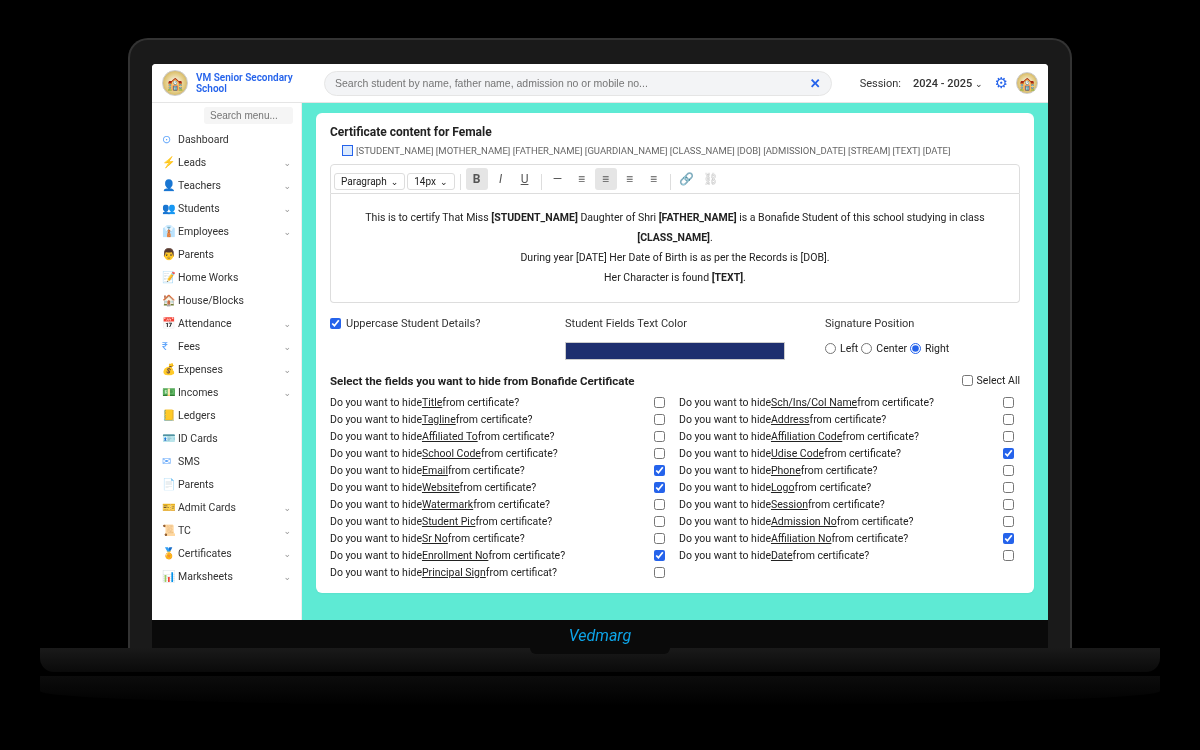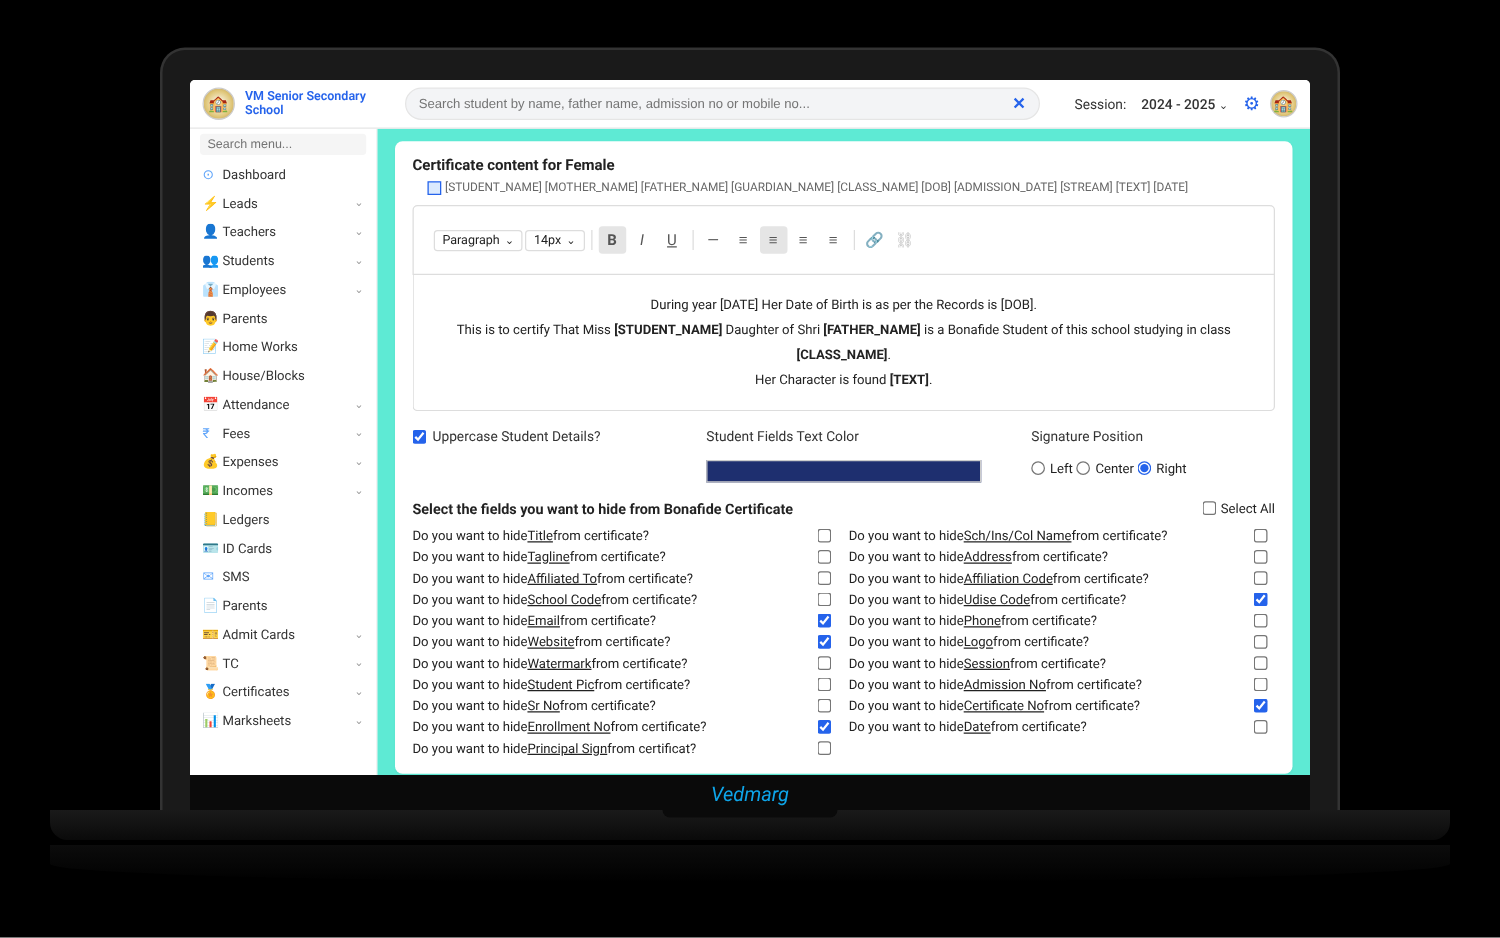--- a/index.html
+++ b/index.html
@@ -23,7 +23,7 @@
 .gear { color: #2563eb; font-size: 15px; }
 .workarea { display: flex; flex: 1; overflow: hidden; }
 .sidebar { width: 150px; background: #fff; border-right: 1px solid #eee; overflow: hidden; display: flex; flex-direction: column; }
-.side-search { padding: 4px 8px; }
+.side-search { padding: 4px 8px; margin-left: 44px; }
 .side-search input { width: 100%; border: none; background: #f5f5f5; padding: 3px 6px; font-size: 10px; border-radius: 3px; outline: none; color: #888; }
 .menu { flex: 1; overflow: hidden; }
 .menu-item { display: flex; align-items: center; padding: 5px 10px; font-size: 10.5px; color: #333; cursor: pointer; }

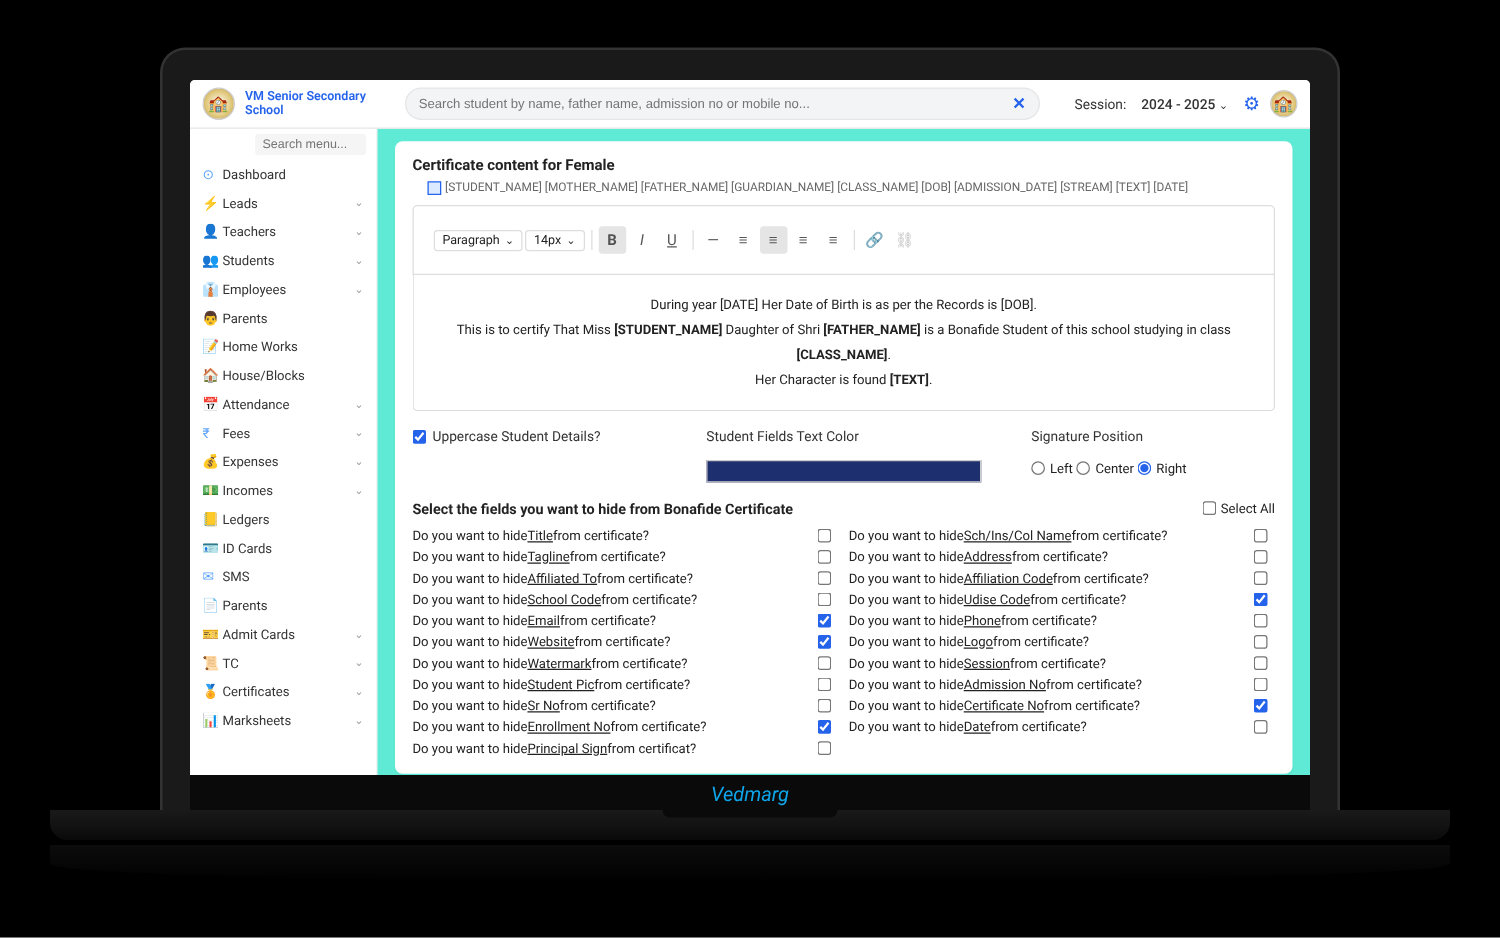--- a/index.html
+++ b/index.html
@@ -35,7 +35,7 @@
 .section-title { font-weight: 700; font-size: 12px; margin-bottom: 6px; }
 .tag-row { display: flex; flex-wrap: wrap; gap: 3px; align-items: center; font-size: 9.5px; color: #666; margin-bottom: 8px; padding-left: 12px; }
 .tag-row .sq { width: 11px; height: 11px; border: 1px solid #2563eb; background: #dbeafe; display: inline-block; }
-.toolbar { display: flex; align-items: center; border: 1px solid #ddd; border-radius: 4px 4px 0 0; padding: 16px; gap: 2px; }
+.toolbar { display: flex; align-items: flex-end; border: 1px solid #ddd; border-radius: 4px 4px 0 0; padding: 3px; gap: 2px; }
 .tb-sel { border: 1px solid #ddd; border-radius: 3px; padding: 2px 6px; font-size: 10px; background: #fff; display: flex; align-items: center; gap: 4px; }
 .tb-btn { width: 22px; height: 22px; display: flex; align-items: center; justify-content: center; border-radius: 3px; font-size: 12px; color: #555; cursor: pointer; }
 .tb-btn.active { background: #e5e5e5; }

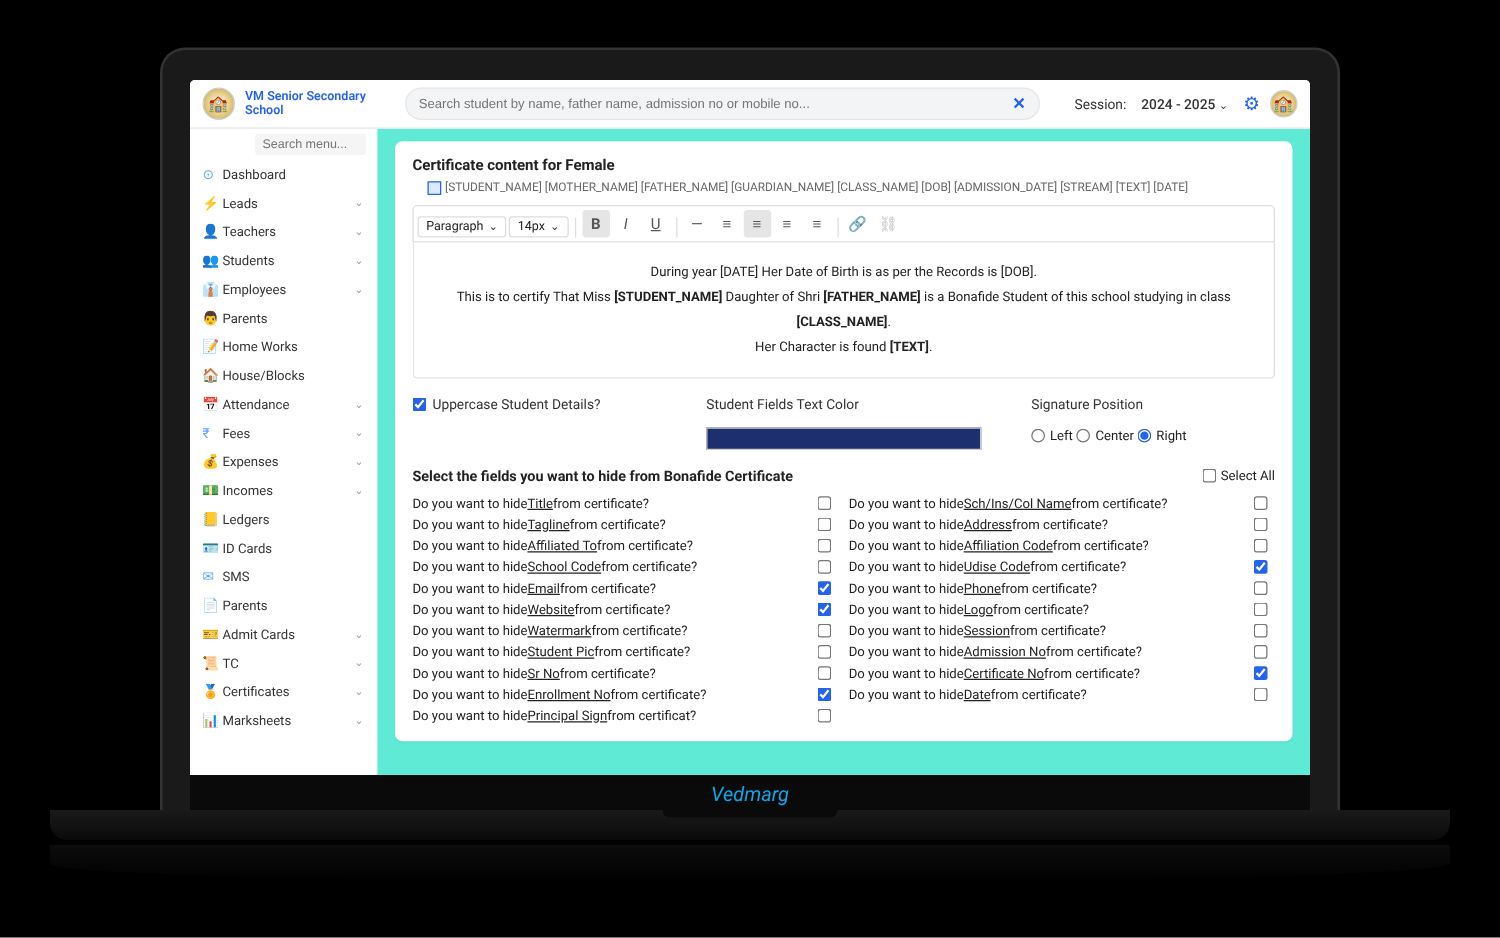--- a/index.html
+++ b/index.html
@@ -216,8 +216,8 @@
               <div class="tb-btn" style="color:#bbb;">⛓</div>
             </div>
             <div class="editor">
+              <div><span>This is to certify That Miss </span><b>[STUDENT_NAME]</b><span> Daughter of Shri </span><b>[FATHER_NAME]</b><span> is a Bonafide Student of this school studying in class </span><b>[CLASS_NAME]</b><span>.</span></div>
               <div>During year [DATE] Her Date of Birth is as per the Records is [DOB].</div>
-              <div><span>This is to certify That Miss </span><b>[STUDENT_NAME]</b><span> Daughter of Shri </span><b>[FATHER_NAME]</b><span> is a Bonafide Student of this school studying in class </span><b>[CLASS_NAME]</b><span>.</span></div>
               <div><span>Her Character is found </span><b>[TEXT]</b><span>.</span></div>
             </div>
 

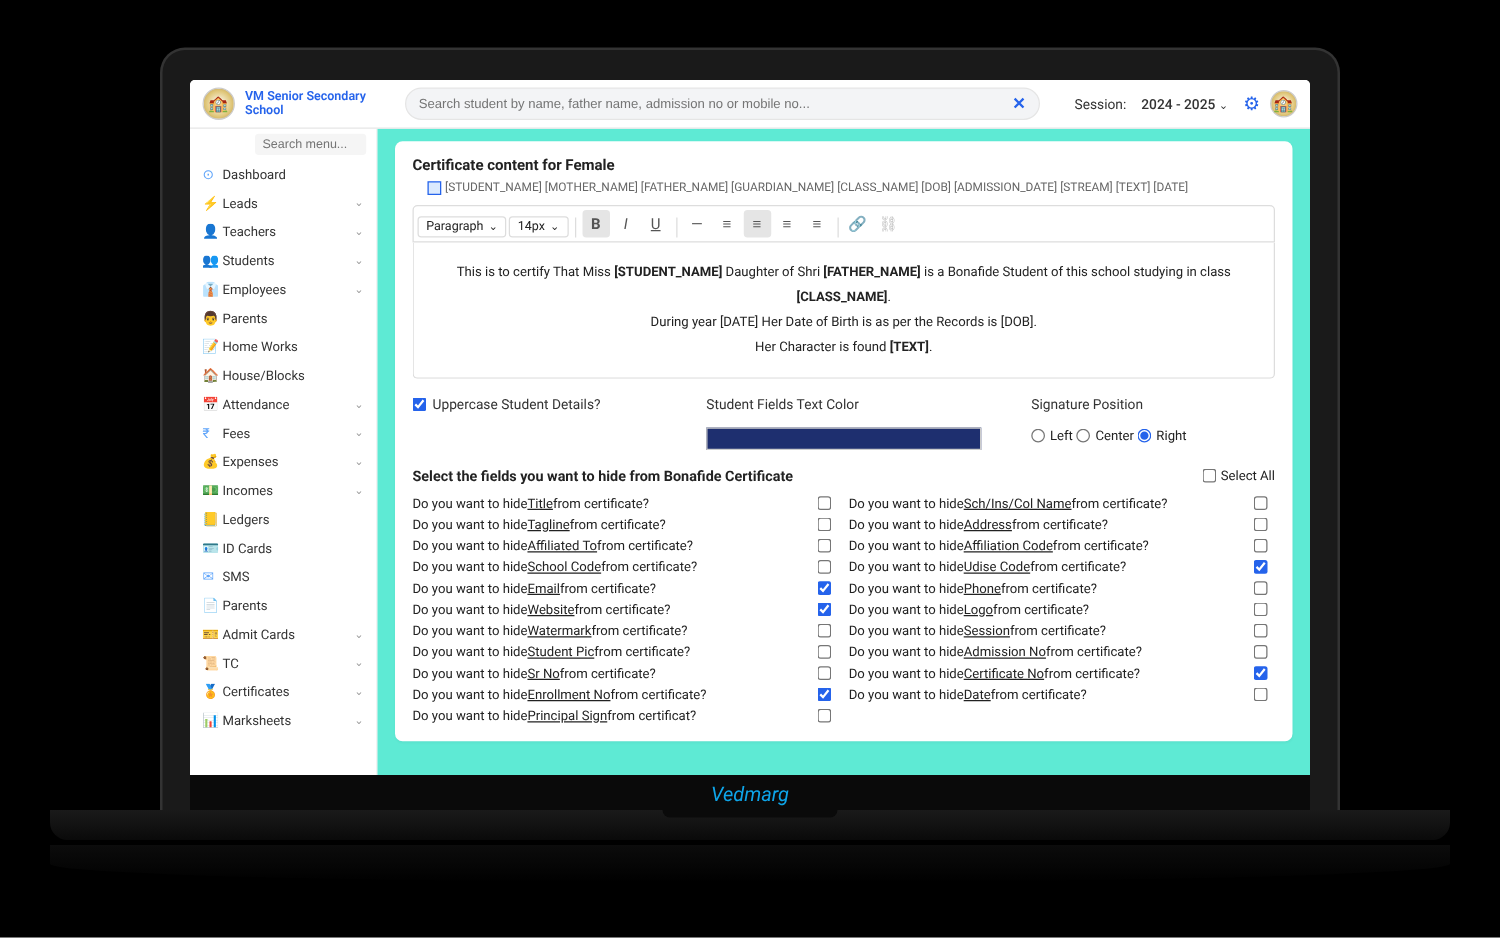--- a/index.html
+++ b/index.html
@@ -321,7 +321,7 @@
                 <div class="ck">
                   <input type="checkbox" style="">
                 </div>
-                <div>Do you want to hide <span class="uline">Certificate No</span> from certificate?</div>
+                <div>Do you want to hide <span class="uline">Affiliation No</span> from certificate?</div>
                 <div class="ck">
                   <input type="checkbox" checked="" style="">
                 </div>

